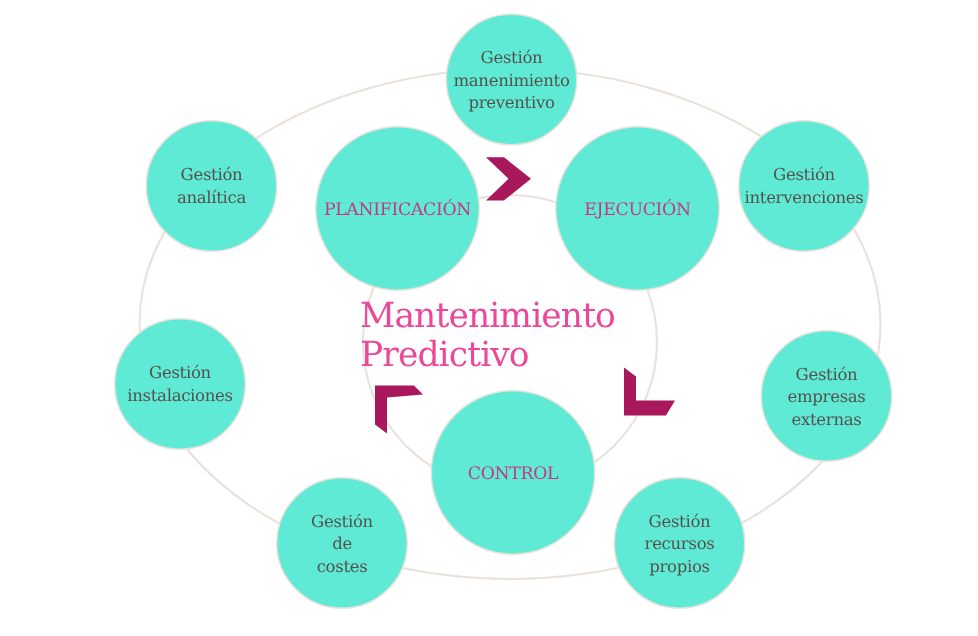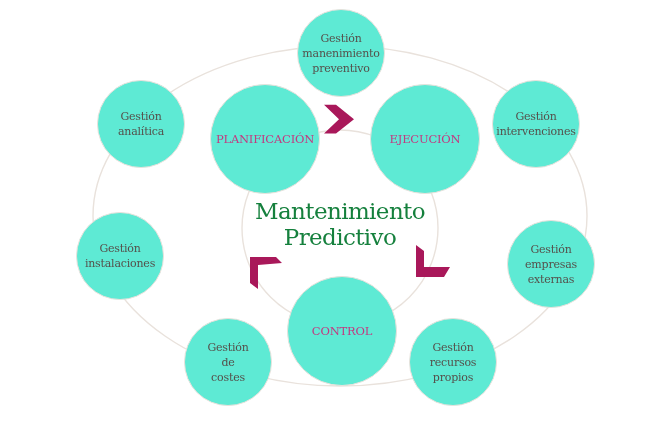--- a/index.html
+++ b/index.html
@@ -23,9 +23,8 @@
   }
   .title {
     position: absolute; left: 240px; top: 198px; width: 200px;
-    text-align: center;
     font-family: "DejaVu Serif", serif;
-    font-size: 23px; line-height: 26px; color: #15803d;
+    font-size: 23px; line-height: 26px; color: #ec4899;
     white-space: pre-line; letter-spacing: -0.6px;
   }
   .arrow { position: absolute; }

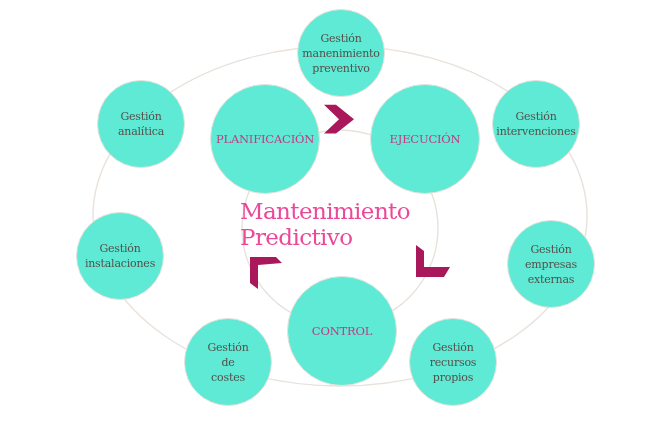--- a/index.html
+++ b/index.html
@@ -78,7 +78,7 @@
   <div class="node stage" style="left:210px;top:84px;width:110px;height:110px;">
     <span class="label">PLANIFICACIÓN</span>
   </div>
-  <div class="node stage" style="left:287px;top:276px;width:110px;height:110px;">
+  <div class="node stage" style="left:287px;top:260px;width:110px;height:110px;">
     <span class="label">CONTROL</span>
   </div>
 

